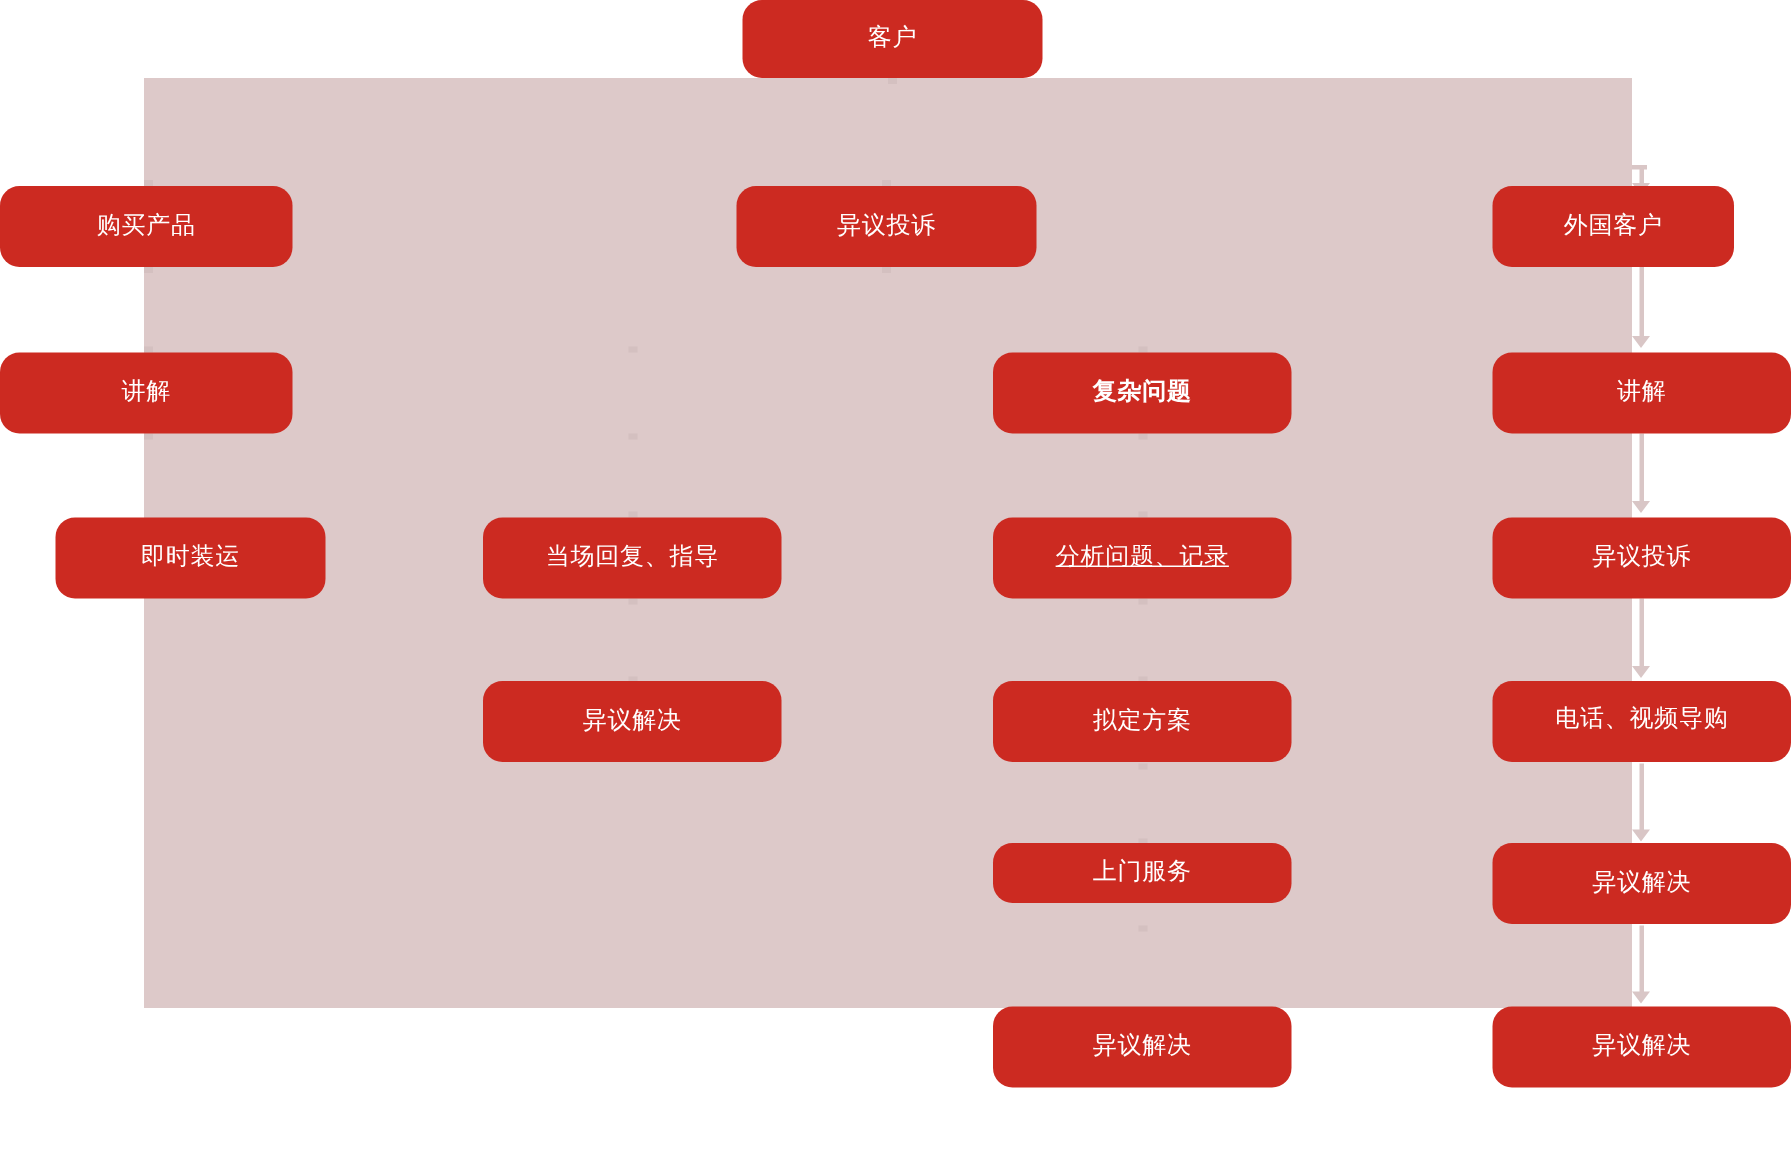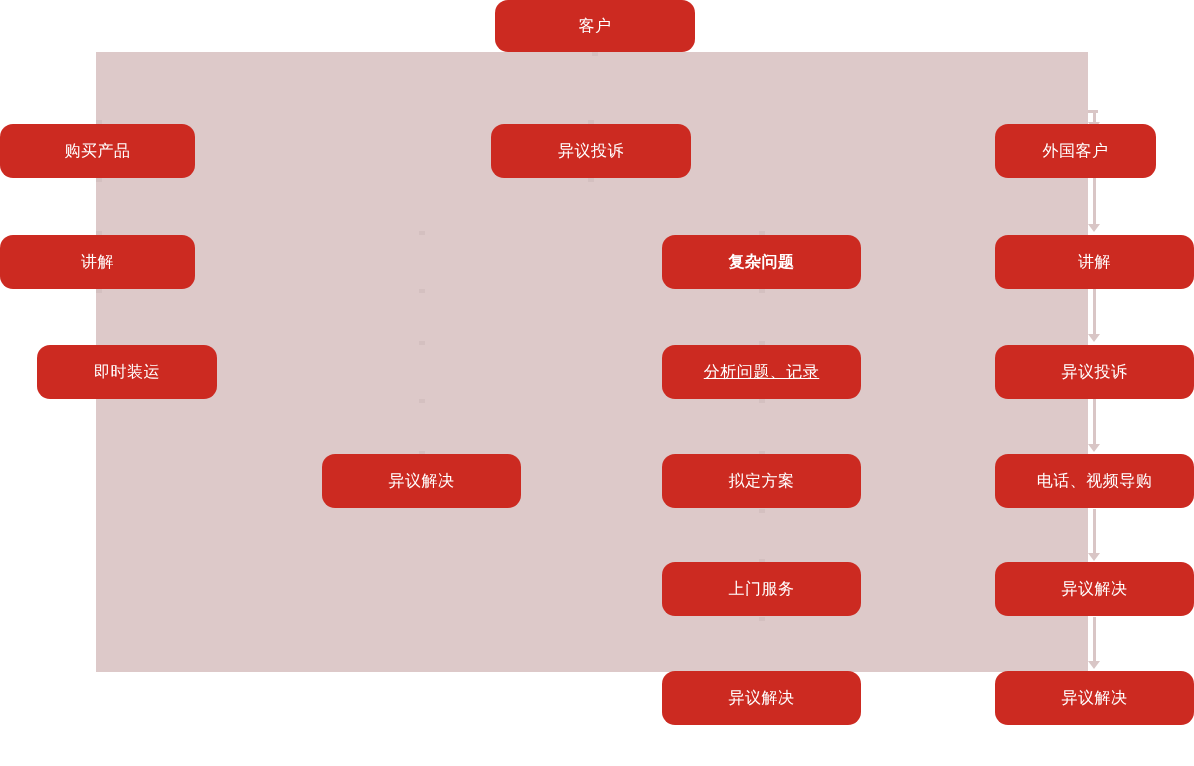--- a/index.html
+++ b/index.html
@@ -116,6 +116,7 @@
   <div class="node" style="left:995px; top:235px; width:199px; height:54px;">讲解</div>
 
   <div class="node" style="left:16px; top:345px; width:180px; height:54px;margin-left:21px;">即时装运</div>
+  <div class="node" style="left:322px; top:345px; width:199px; height:54px;">当场回复、指导</div>
   <div class="node" style="left:662px; top:345px; width:199px; height:54px;text-decoration:underline;">分析问题、记录</div>
   <div class="node" style="left:995px; top:345px; width:199px; height:54px;">异议投诉</div>
 

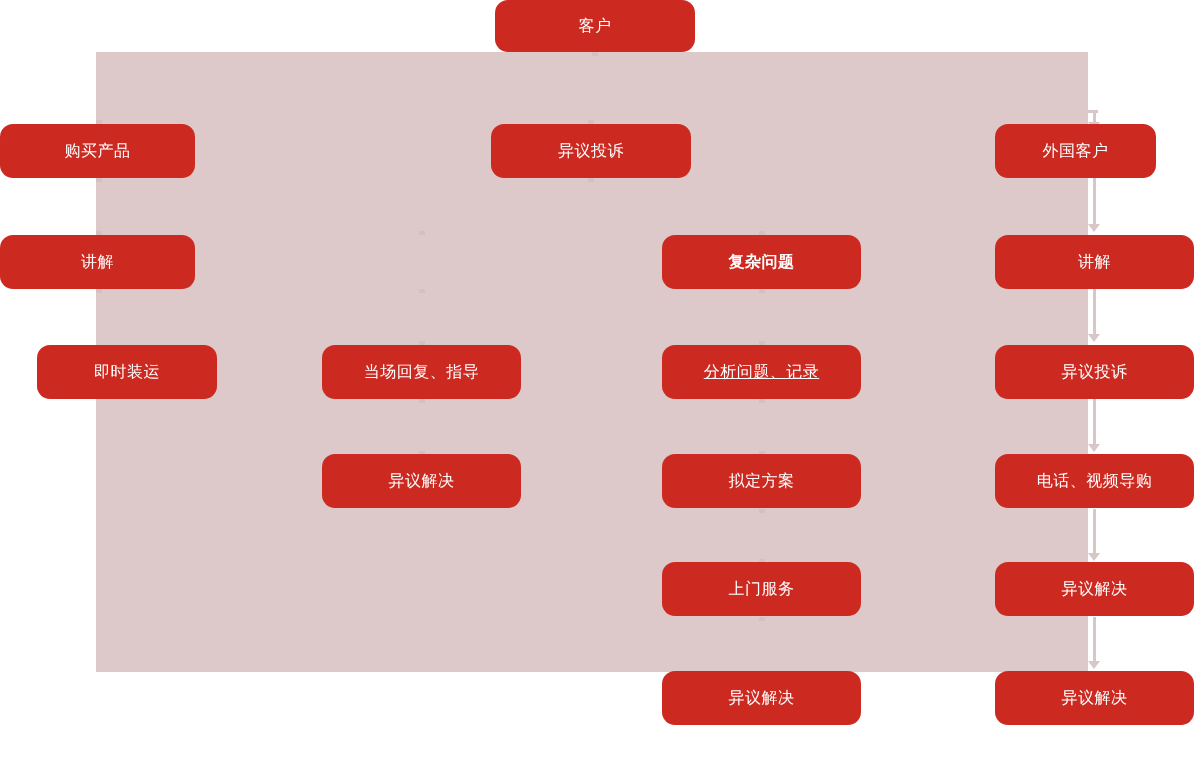--- a/index.html
+++ b/index.html
@@ -122,7 +122,7 @@
 
   <div class="node" style="left:322px; top:454px; width:199px; height:54px;">异议解决</div>
   <div class="node" style="left:662px; top:454px; width:199px; height:54px;">拟定方案</div>
-  <div class="node" style="left:995px; top:454px; width:199px; height:54px;">电话、视频导购</div>
+  <div class="node" style="left:995px; top:454px; width:199px; height:54px;font-family:Liberation Mono, monospace;">电话、视频导购</div>
 
   <div class="node" style="left:662px; top:562px; width:199px; height:54px;">上门服务</div>
   <div class="node" style="left:995px; top:562px; width:199px; height:54px;">异议解决</div>

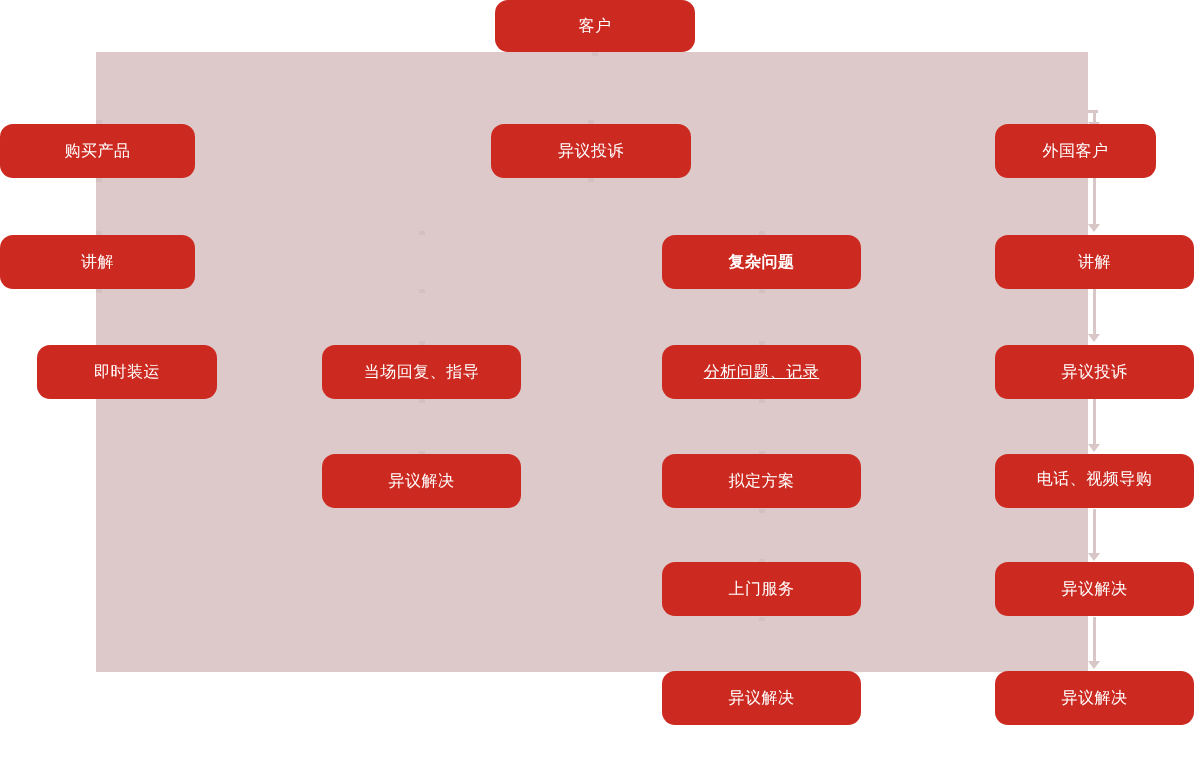--- a/index.html
+++ b/index.html
@@ -124,7 +124,7 @@
   <div class="node" style="left:662px; top:454px; width:199px; height:54px;">拟定方案</div>
   <div class="node" style="left:995px; top:454px; width:199px; height:54px;font-family:Liberation Mono, monospace;">电话、视频导购</div>
 
-  <div class="node" style="left:662px; top:562px; width:199px; height:54px;">上门服务</div>
+  <div class="node" style="left:662px; top:562px; width:199px; height:40px;">上门服务</div>
   <div class="node" style="left:995px; top:562px; width:199px; height:54px;">异议解决</div>
 
   <div class="node" style="left:662px; top:671px; width:199px; height:54px;">异议解决</div>

